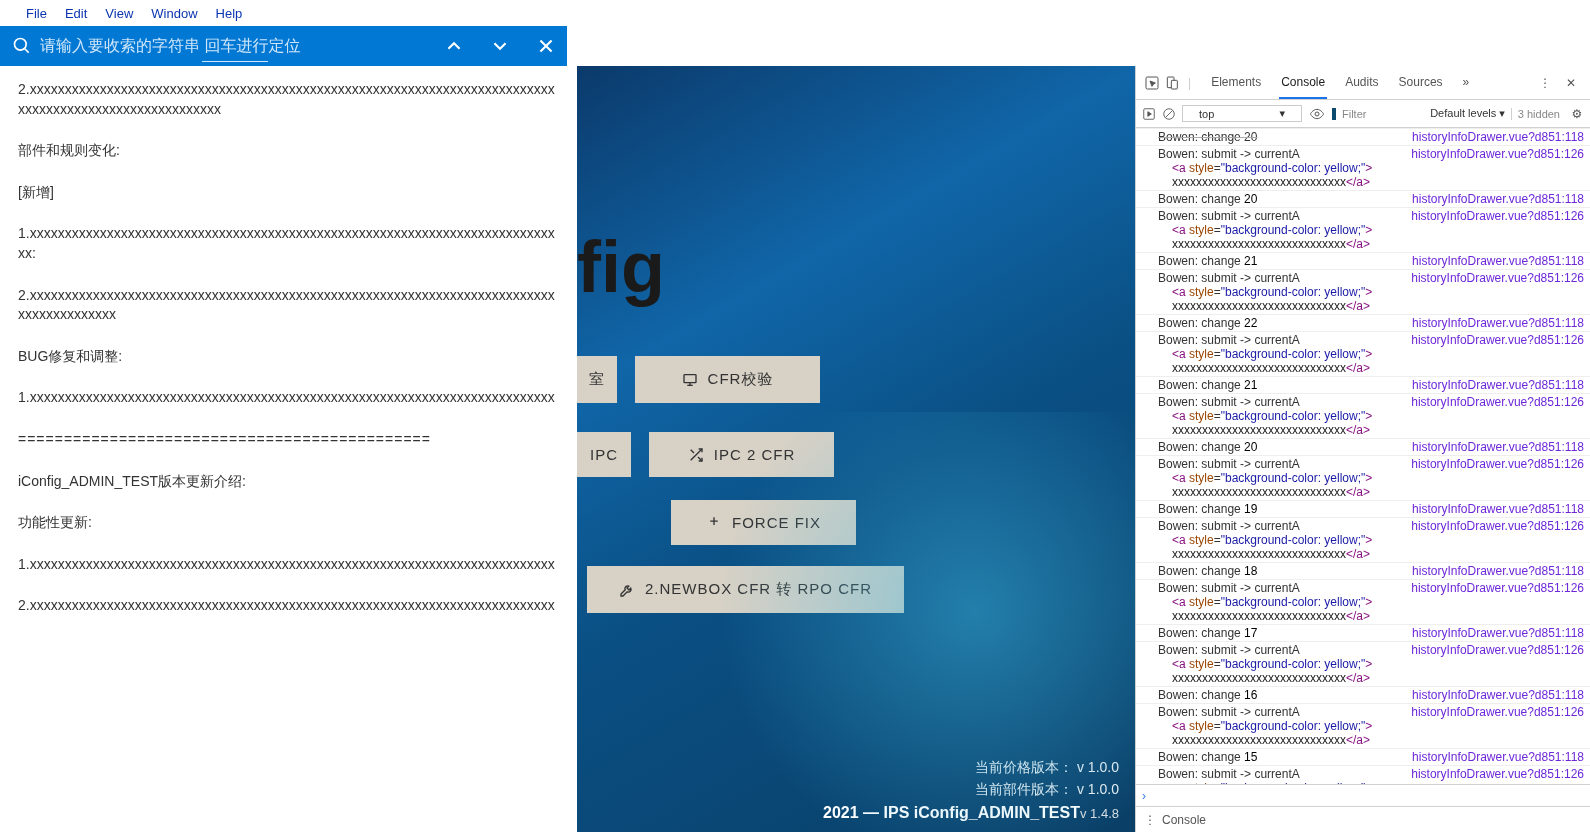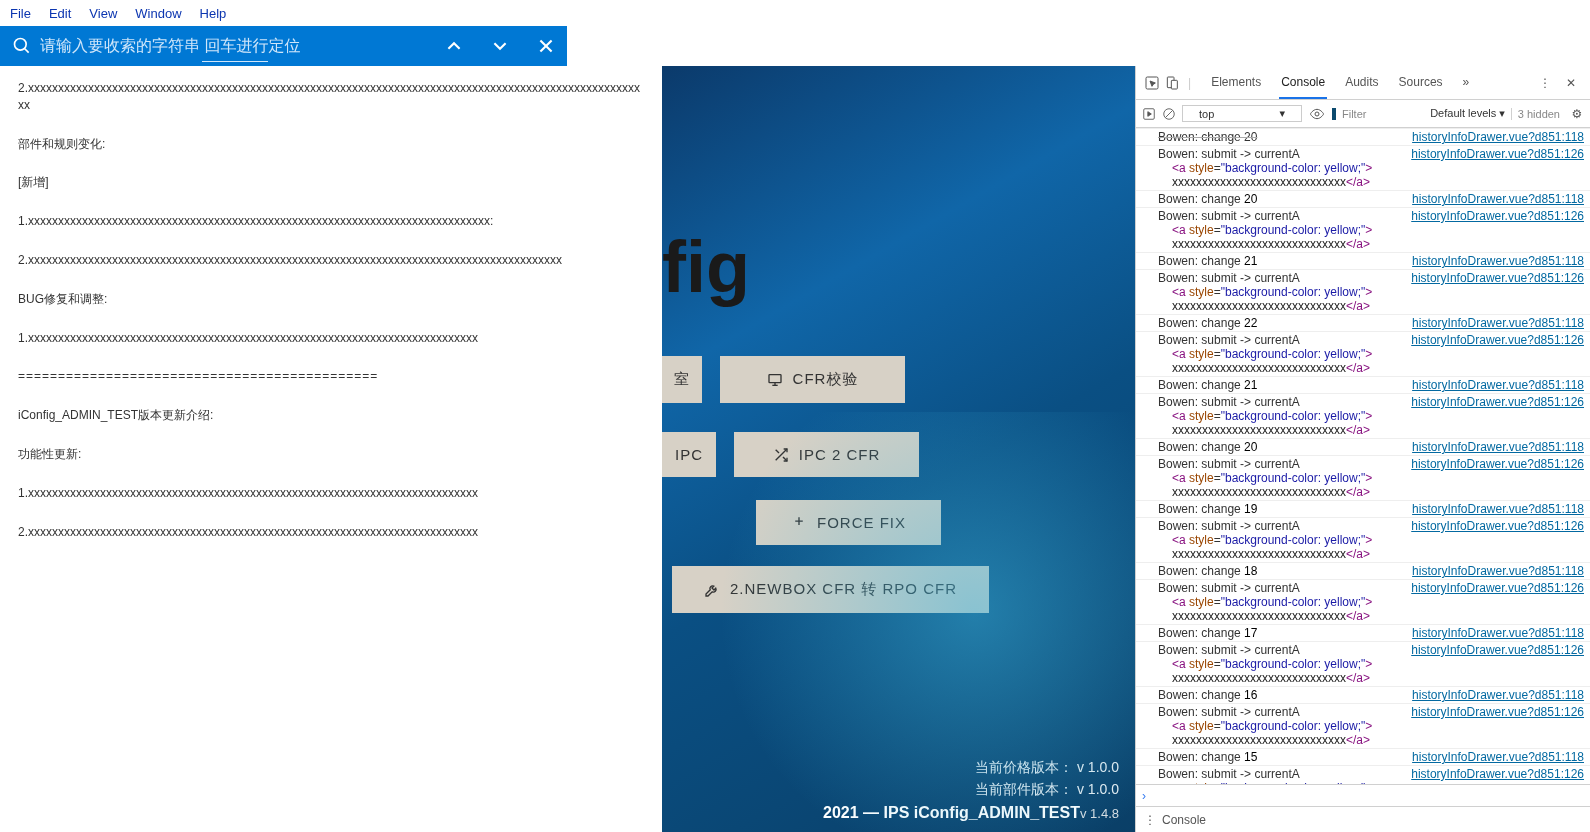--- a/index.html
+++ b/index.html
@@ -4,7 +4,7 @@
 <style>
 *{margin:0;padding:0;box-sizing:border-box;font-family:"Segoe UI",Arial,sans-serif}
 body{width:1590px;height:832px;overflow:hidden;background:#fff;position:relative}
-.menubar{height:26px;display:flex;align-items:center;padding:0 2px;gap:2px;font-size:13px;color:#0b35b0}
+.menubar{height:26px;display:flex;align-items:center;padding:0 18px;gap:2px;font-size:13px;color:#0b35b0}
 .menubar span{padding:2px 8px;cursor:pointer}
 .searchbar{height:40px;background:#0078d4;display:flex;align-items:center;padding:0 12px;color:#fff;width:567px}
 .searchbar .sicon{width:20px;height:20px;margin-right:8px}

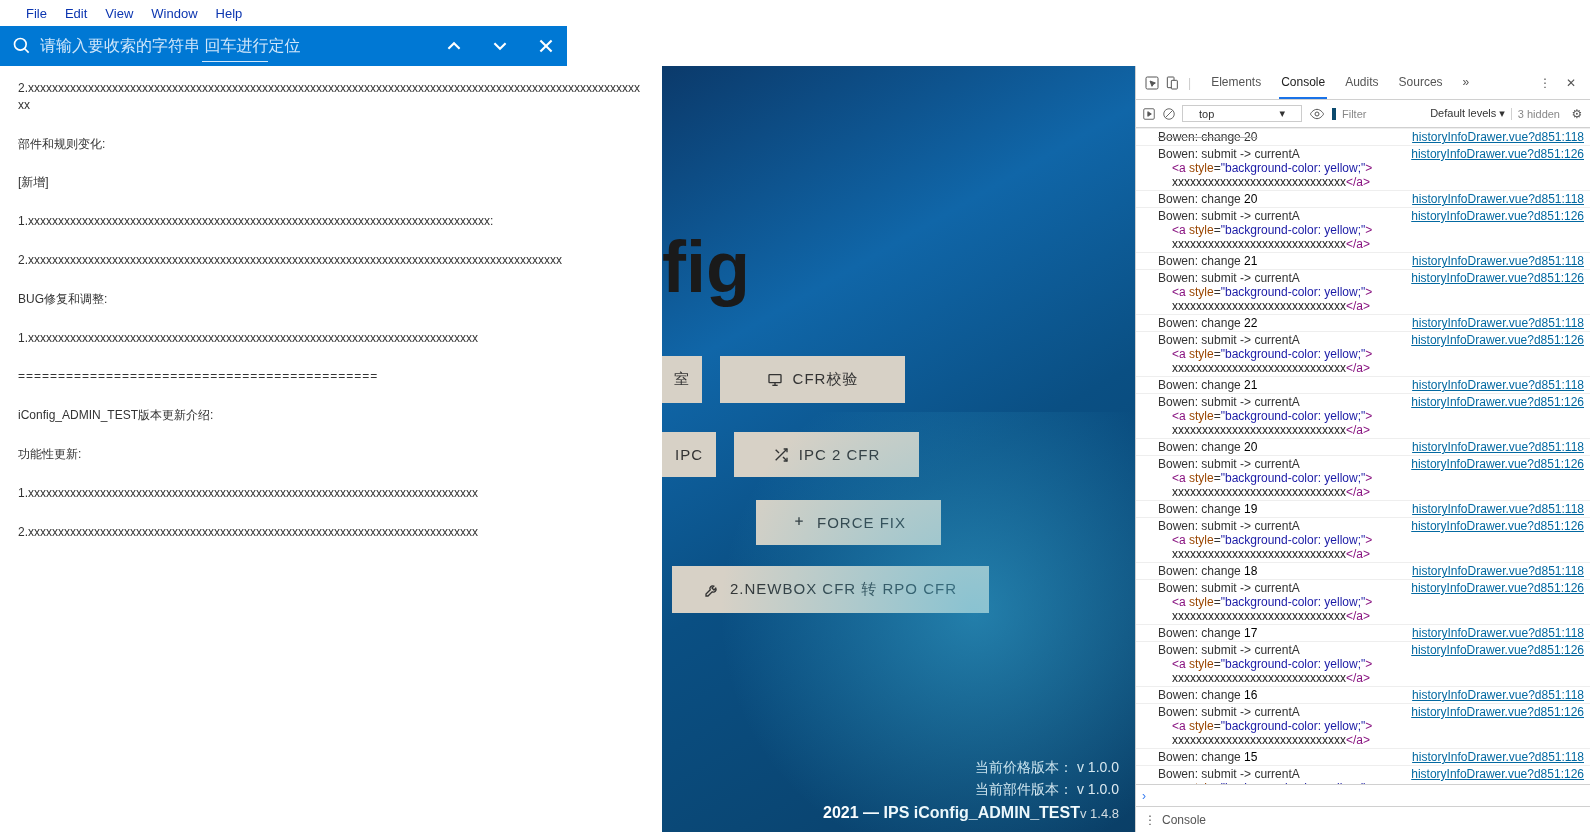--- a/index.html
+++ b/index.html
@@ -14,7 +14,7 @@
 .searchbar .ibtn{width:18px;height:18px;cursor:pointer;display:flex;align-items:center;justify-content:center}
 .searchbar .underline{position:absolute;bottom:4px;left:202px;width:66px;height:1px;background:#cfe6fa}
 .main{display:flex;height:calc(100% - 66px)}
-.left{width:662px;overflow:hidden;padding:14px 18px;font-size:12px;color:#333;line-height:1.4}
+.left{width:577px;overflow:hidden;padding:14px 18px;font-size:14px;color:#333;line-height:1.4}
 .left .ln{margin-bottom:22px;word-break:break-all}
 .center{flex:1;position:relative;background:linear-gradient(150deg,#0b3a6b 0%,#1066a8 30%,#0a4f83 55%,#0a3f67 100%);overflow:hidden}
 .center::after{content:"";position:absolute;right:-40px;bottom:-80px;width:500px;height:500px;background:radial-gradient(circle at 60% 40%,rgba(60,180,220,.5),transparent 60%);pointer-events:none}

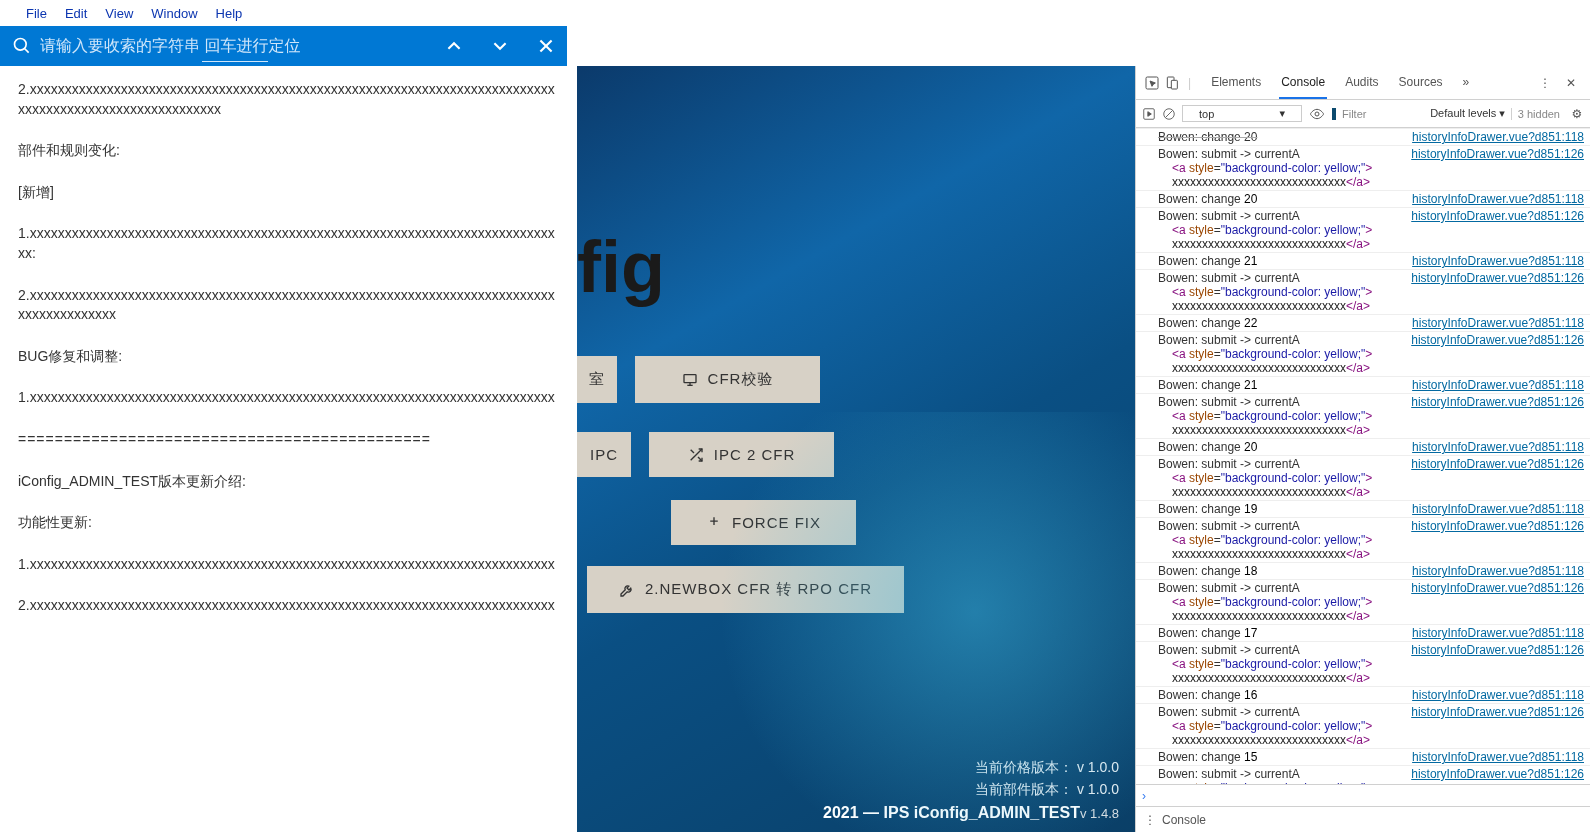--- a/index.html
+++ b/index.html
@@ -41,7 +41,7 @@
 .dt-sub .gear{width:14px;color:#555;margin-left:4px}
 .console{flex:1;overflow:hidden;font-family:Consolas,monospace;font-size:12px;color:#333}
 .crow{border-bottom:1px solid #eee;padding:1px 6px 1px 22px;position:relative}
-.crow .src{float:right;color:#0369a1;text-decoration:underline;cursor:pointer}
+.crow .src{float:right;color:#6d28d9;cursor:pointer}
 .crow .lbl{color:#333}
 .crow .num{color:#000000}
 .crow .sub{padding-left:14px}

